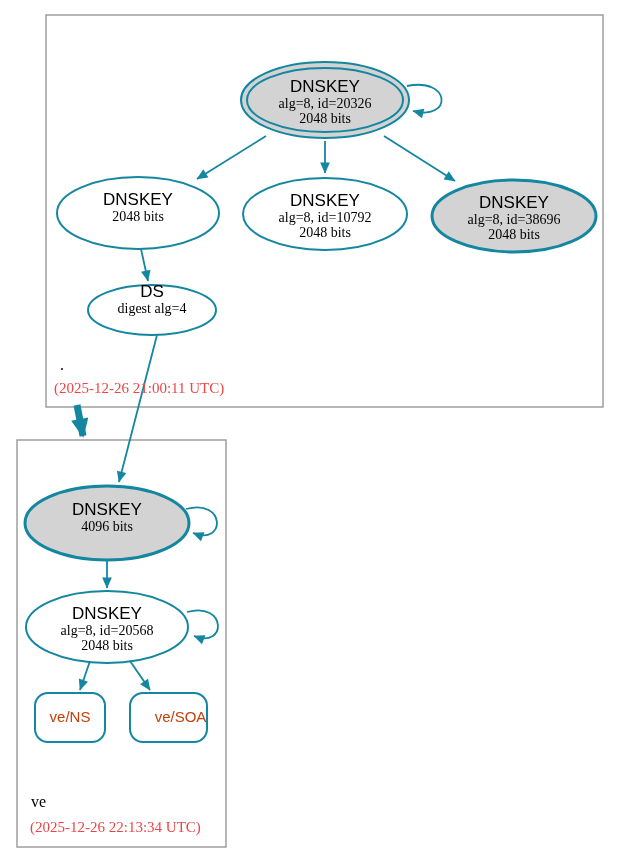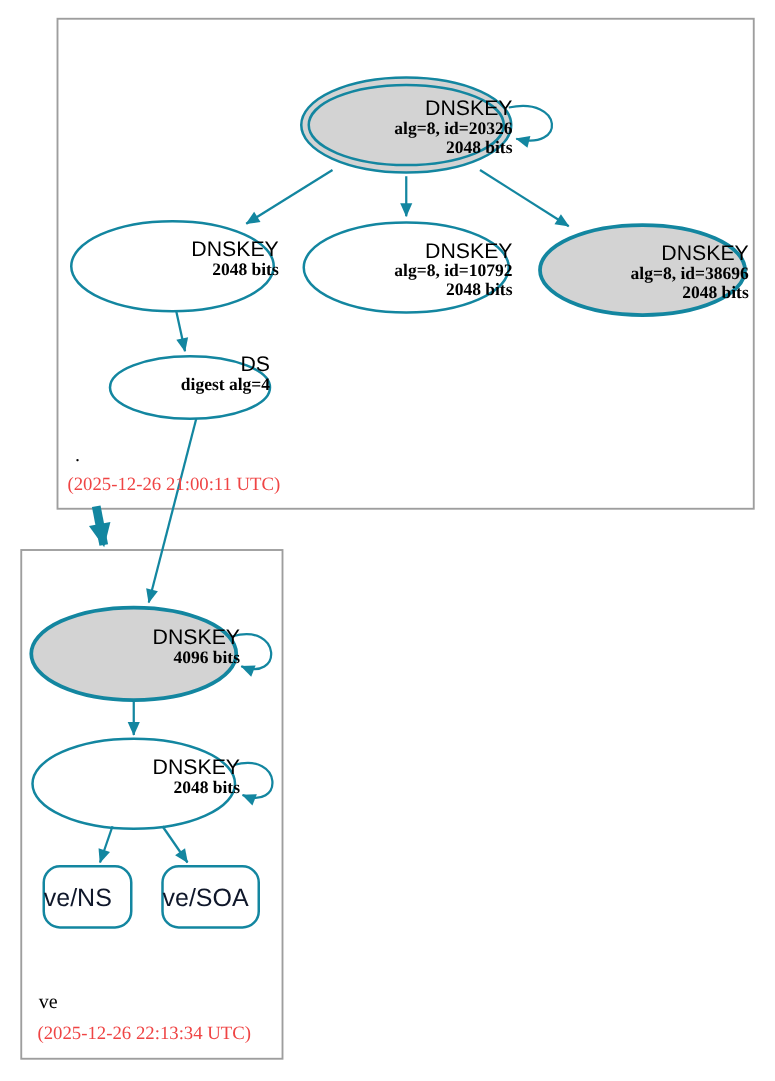--- a/index.html
+++ b/index.html
@@ -5,7 +5,7 @@
   html,body{margin:0;padding:0;background:#fff;}
   .canvas{position:relative;width:620px;height:865px;background:#ffffff;overflow:hidden;}
   .canvas svg{position:absolute;left:0;top:0;}
-  .node-label{position:absolute;text-align:right;color:#000;pointer-events:none;}
+  .node-label{position:absolute;text-align:center;color:#000;pointer-events:none;}
   .node-title{font-family:"Liberation Sans",sans-serif;font-size:17px;line-height:19px;}
   .node-detail{font-family:"Liberation Serif",serif;font-size:14px;line-height:15px;font-weight:bold;}
   .rr-label{position:absolute;color:#0f172a;font-family:"Liberation Sans",sans-serif;font-size:20px;pointer-events:none;}

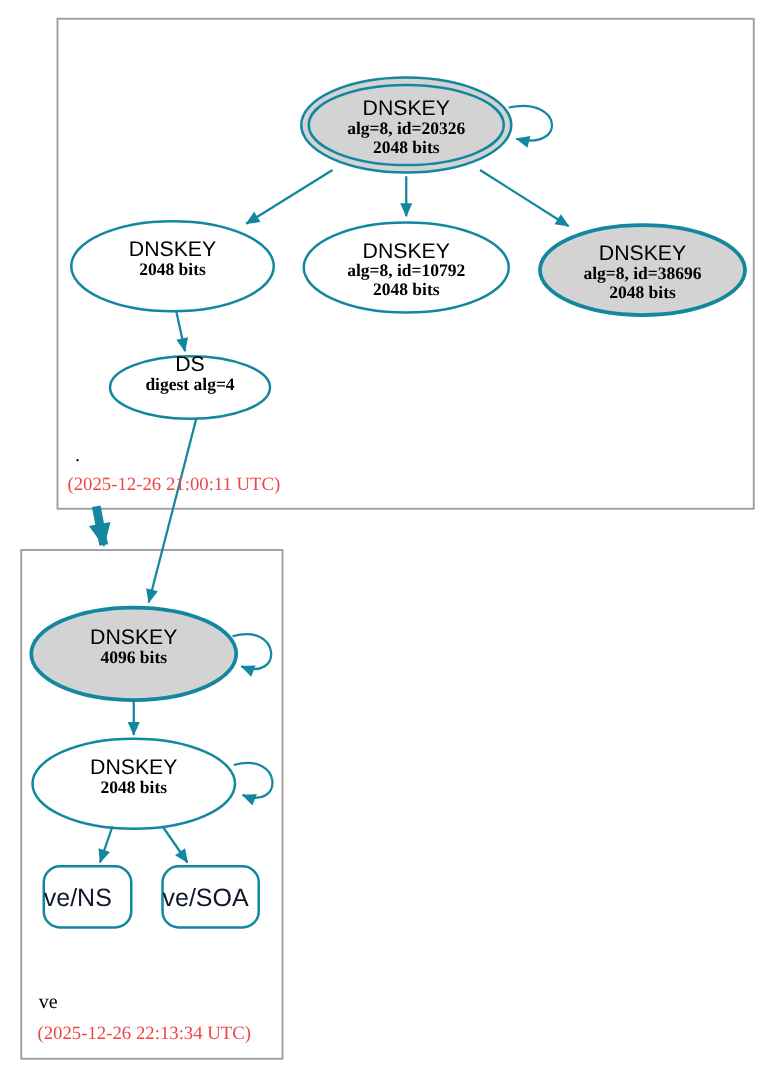--- a/index.html
+++ b/index.html
@@ -7,7 +7,7 @@
   .canvas svg{position:absolute;left:0;top:0;}
   .node-label{position:absolute;text-align:center;color:#000;pointer-events:none;}
   .node-title{font-family:"Liberation Sans",sans-serif;font-size:17px;line-height:19px;}
-  .node-detail{font-family:"Liberation Serif",serif;font-size:14px;line-height:15px;font-weight:bold;}
+  .node-detail{font-family:"Liberation Serif",serif;font-size:14px;line-height:15px;}
   .rr-label{position:absolute;color:#0f172a;font-family:"Liberation Sans",sans-serif;font-size:20px;pointer-events:none;}
   .zone-label{position:absolute;color:#000;font-family:"Liberation Serif",serif;font-size:16px;pointer-events:none;}
   .zone-ts{position:absolute;color:#ef4444;font-family:"Liberation Serif",serif;font-size:15px;pointer-events:none;}

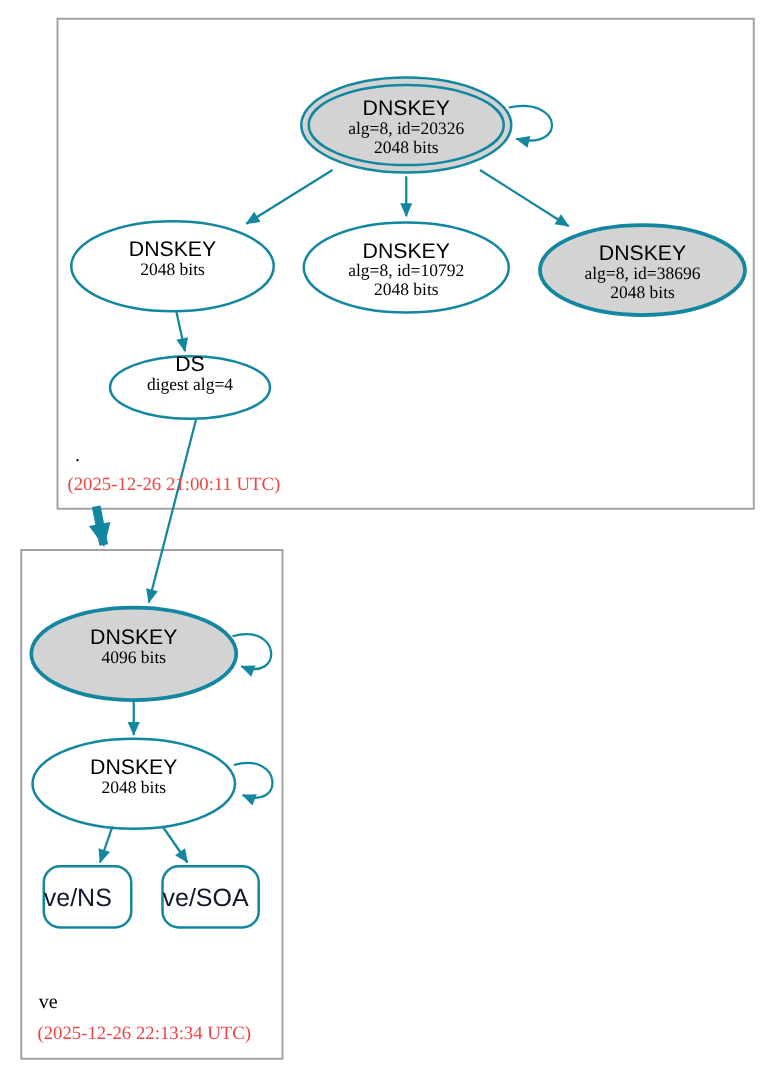--- a/index.html
+++ b/index.html
@@ -91,6 +91,7 @@
 
   <div class="node-label" style="left:22px;top:604px;width:170px">
     <div class="node-title">DNSKEY</div>
+    <div class="node-detail">alg=8, id=20568</div>
     <div class="node-detail">2048 bits</div>
   </div>
 

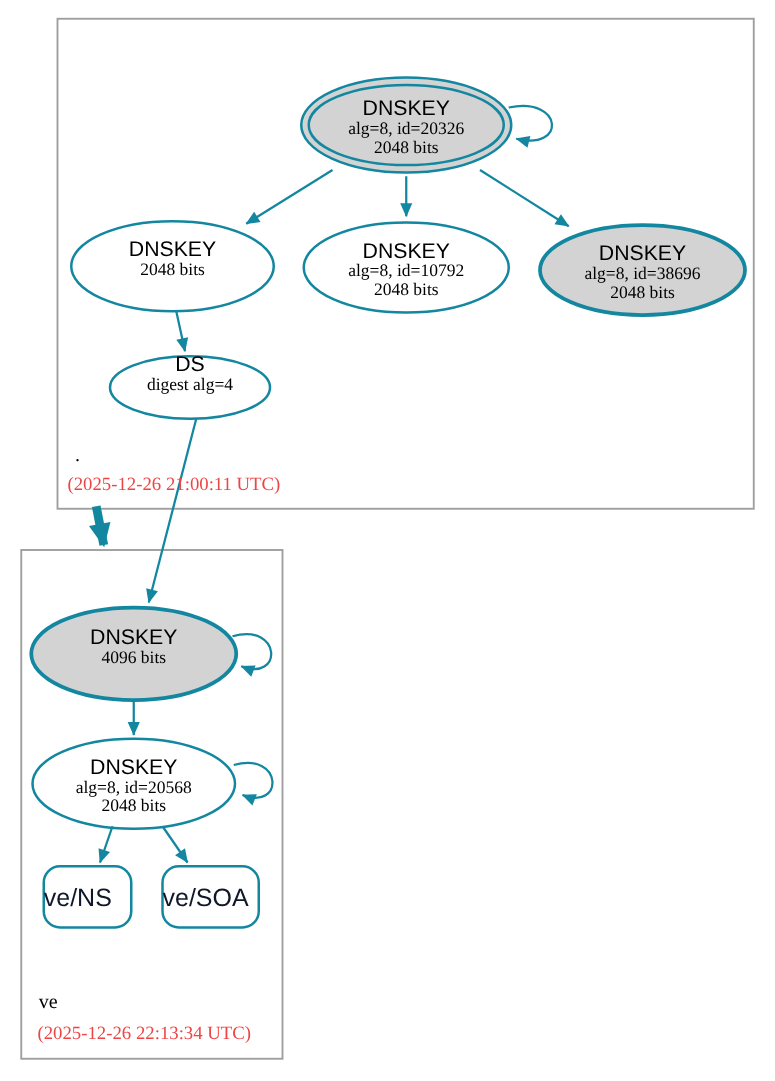--- a/index.html
+++ b/index.html
@@ -8,7 +8,7 @@
   .node-label{position:absolute;text-align:center;color:#000;pointer-events:none;}
   .node-title{font-family:"Liberation Sans",sans-serif;font-size:17px;line-height:19px;}
   .node-detail{font-family:"Liberation Serif",serif;font-size:14px;line-height:15px;}
-  .rr-label{position:absolute;color:#0f172a;font-family:"Liberation Sans",sans-serif;font-size:20px;pointer-events:none;}
+  .rr-label{position:absolute;text-align:center;color:#c2410c;font-family:"Liberation Sans",sans-serif;font-size:15px;pointer-events:none;}
   .zone-label{position:absolute;color:#000;font-family:"Liberation Serif",serif;font-size:16px;pointer-events:none;}
   .zone-ts{position:absolute;color:#ef4444;font-family:"Liberation Serif",serif;font-size:15px;pointer-events:none;}
 </style>

